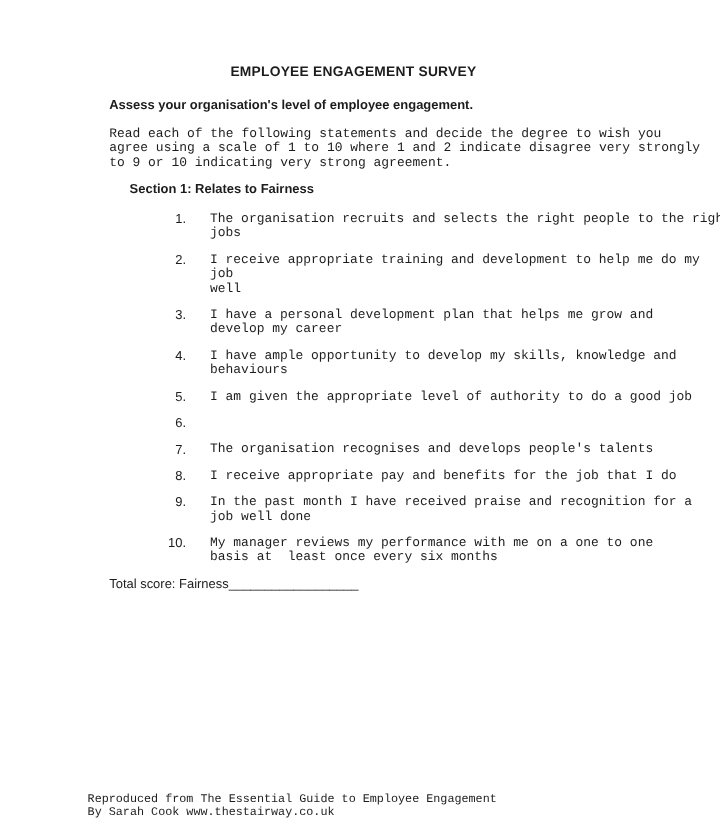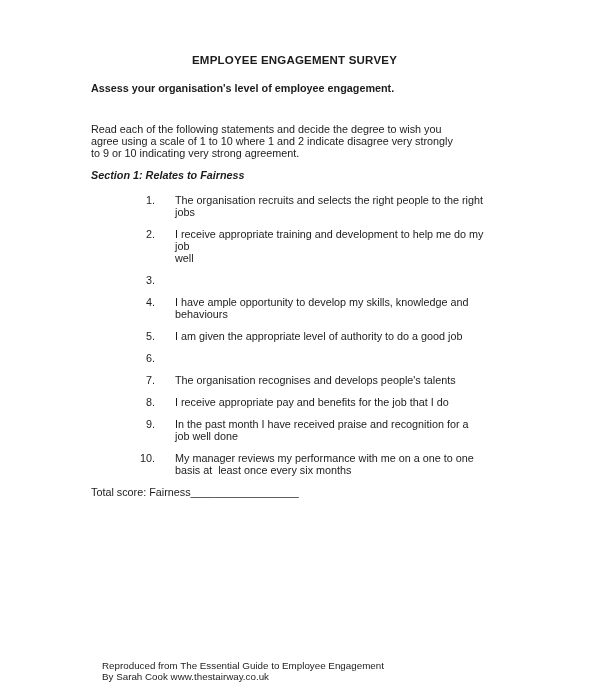--- a/index.html
+++ b/index.html
@@ -30,7 +30,7 @@
   }
   .doc-subtitle {
     font-weight: bold;
-    margin: 0 0 29px 0;
+    margin: 0 0 12px 0;
   }
   .para {
     margin: 0 0 10px 0;

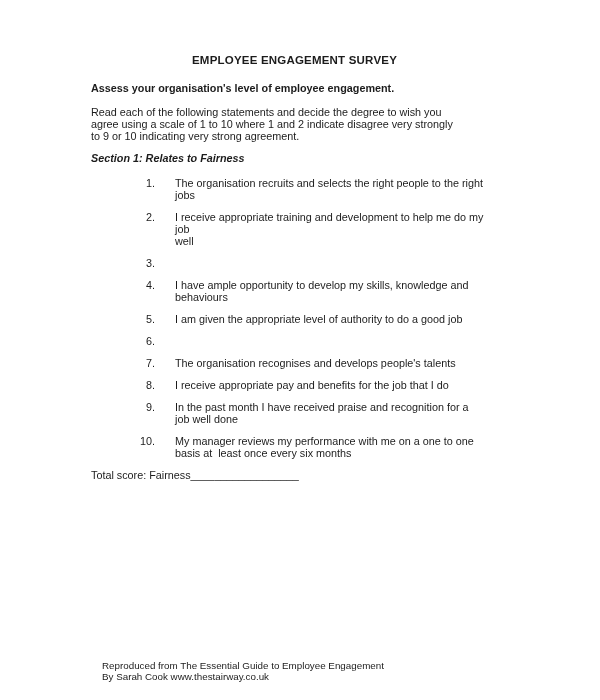--- a/index.html
+++ b/index.html
@@ -20,7 +20,7 @@
     padding: 54px 102px 0 91px;
     overflow: hidden;
   }
-  .pre { white-space: pre; }
+  .pre { white-space: pre; font-family: Liberation Mono, monospace; }
   .doc-title {
     font-size: 11.5px;
     font-weight: bold;

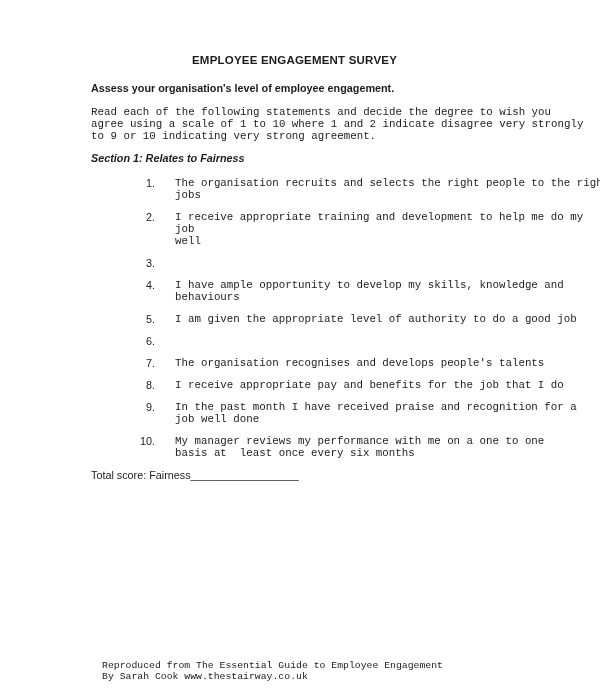--- a/index.html
+++ b/index.html
@@ -41,8 +41,7 @@
   .section-heading {
     font-size: 10.8px;
     font-weight: bold;
-    margin: 0 0 13px 0;
-    font-style: italic;
+    margin: 0 0 13px 17px;
   }
   .items {
     margin: 0;

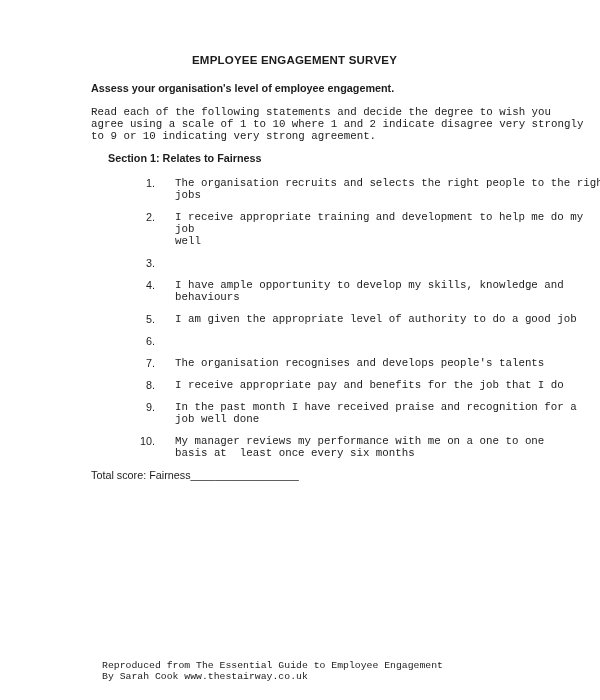--- a/index.html
+++ b/index.html
@@ -102,6 +102,8 @@
     </div>
     <div class="item">
       <span class="num">3.</span>
+      <span class="text pre">I have a personal development plan that helps me grow and
+develop my career</span>
     </div>
     <div class="item">
       <span class="num">4.</span>

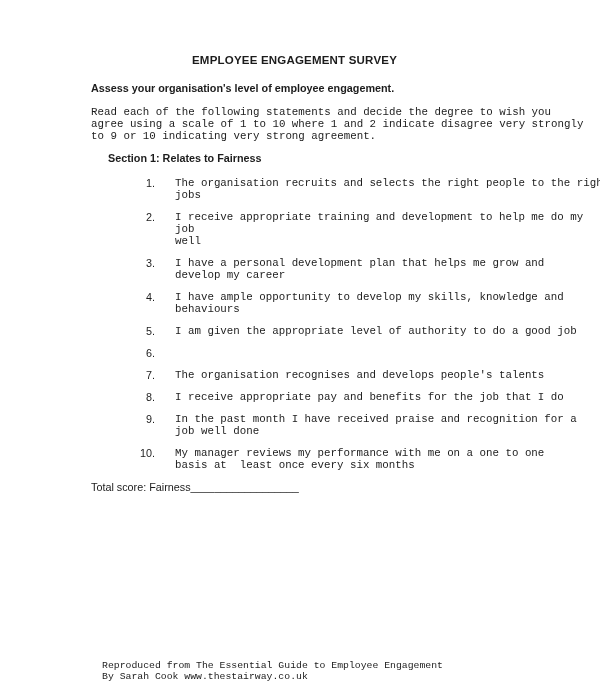--- a/index.html
+++ b/index.html
@@ -66,7 +66,7 @@
   }
   .doc-footer {
     position: absolute;
-    left: 102px;
+    left: 73px;
     top: 650px;
     font-size: 9.8px;
     line-height: 11px;

